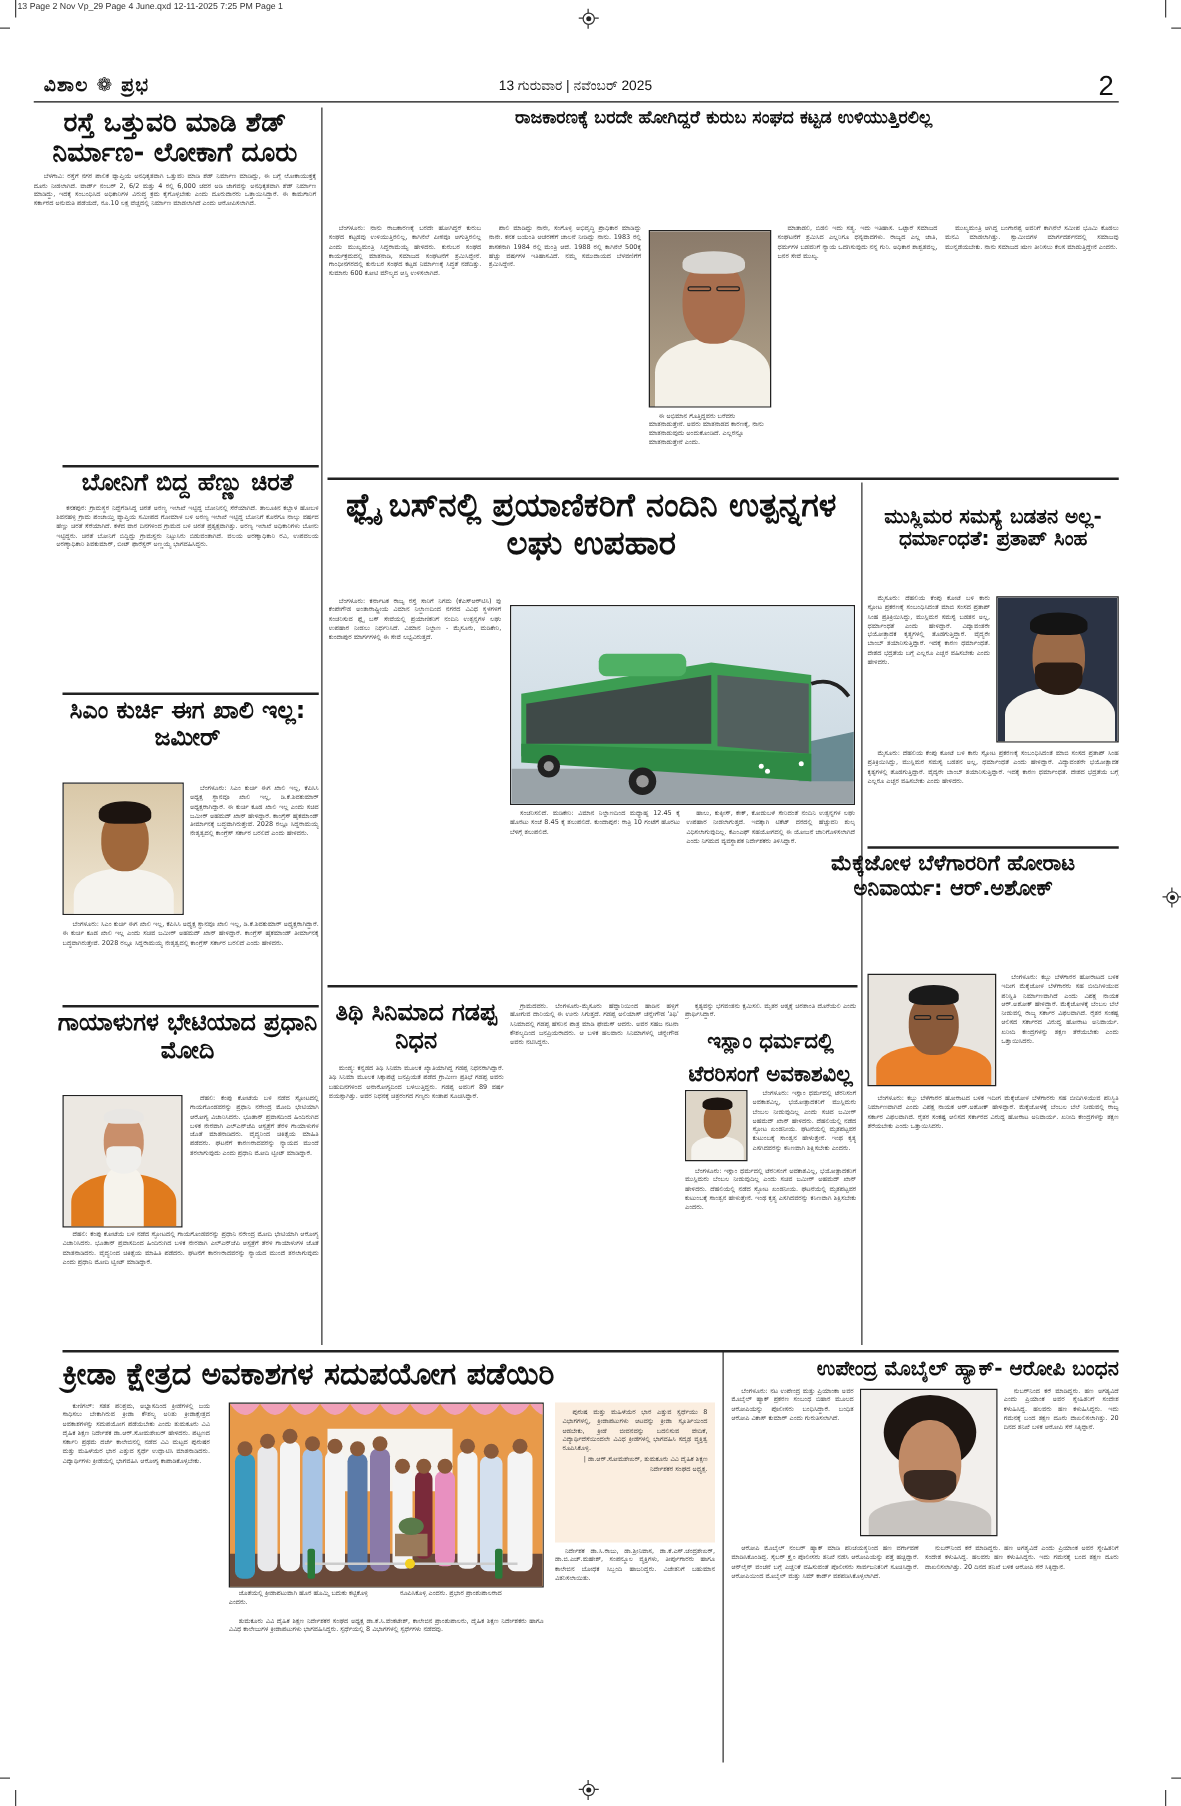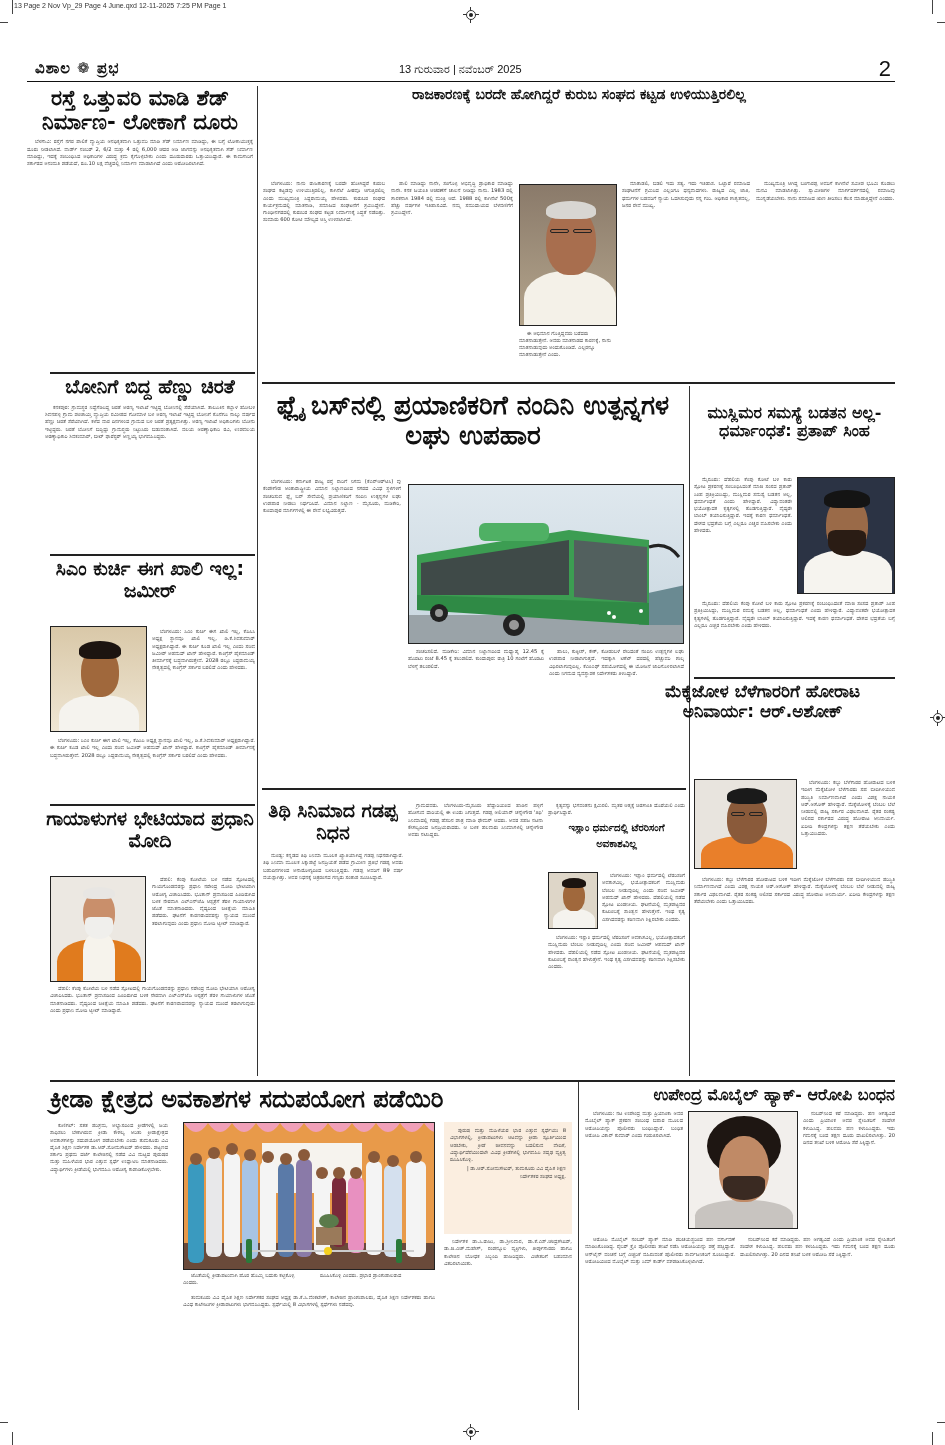--- a/index.html
+++ b/index.html
@@ -256,7 +256,7 @@
     <p>ಕೃತ್ಯವನ್ನು ಭಗವಂತನು ಕ್ಷಮಿಸಲಿ. ಮೃತರ ಆತ್ಮಕ್ಕೆ ಚಿರಶಾಂತಿ ದೊರೆಯಲಿ ಎಂದು ಪ್ರಾರ್ಥಿಸಿದ್ದಾರೆ.</p>
   </div>
 <div class="story" style="left:548px;top:820px;width:137px;">
-  <div class="hl" style="font-size:10px;line-height:1.6;">ಇಸ್ಲಾಂ ಧರ್ಮದಲ್ಲಿ ಟೆರರಿಸಂಗೆ ಅವಕಾಶವಿಲ್ಲ</div>
+  <div class="hl" style="font-size:17px;line-height:1.6;">ಇಸ್ಲಾಂ ಧರ್ಮದಲ್ಲಿ ಟೆರರಿಸಂಗೆ ಅವಕಾಶವಿಲ್ಲ</div>
 </div>
 <div class="photo" style="left:548px;top:872px;width:50px;height:57px;">
   <div class="portrait">

